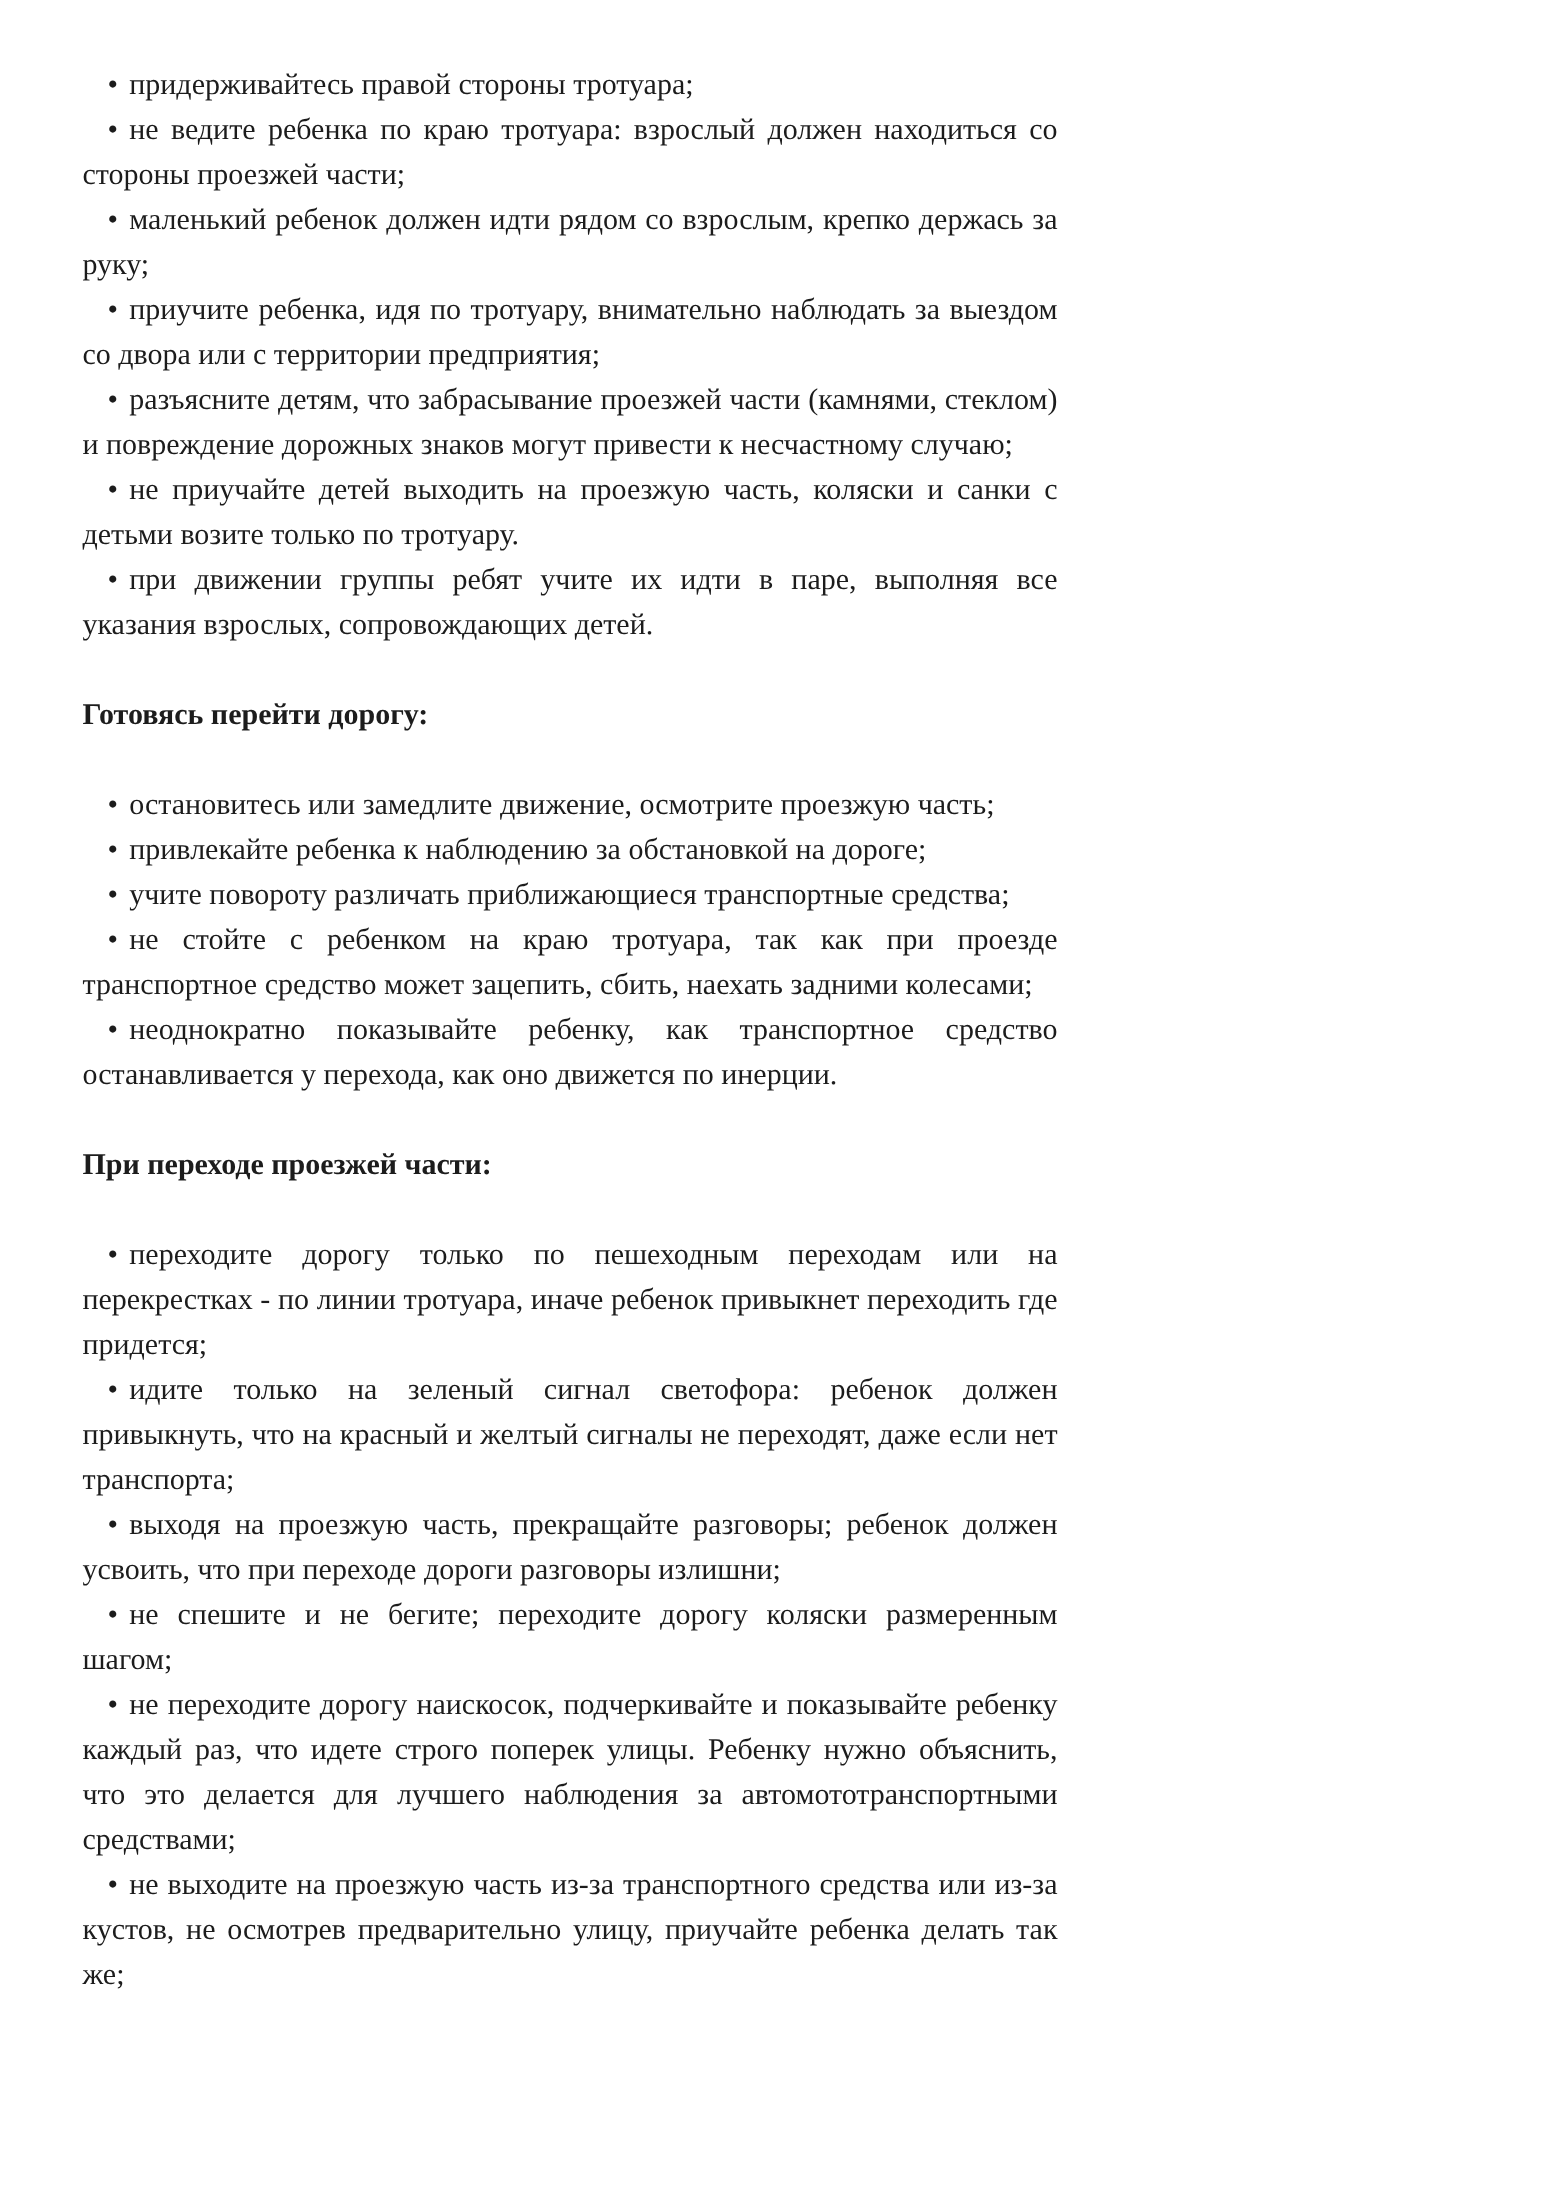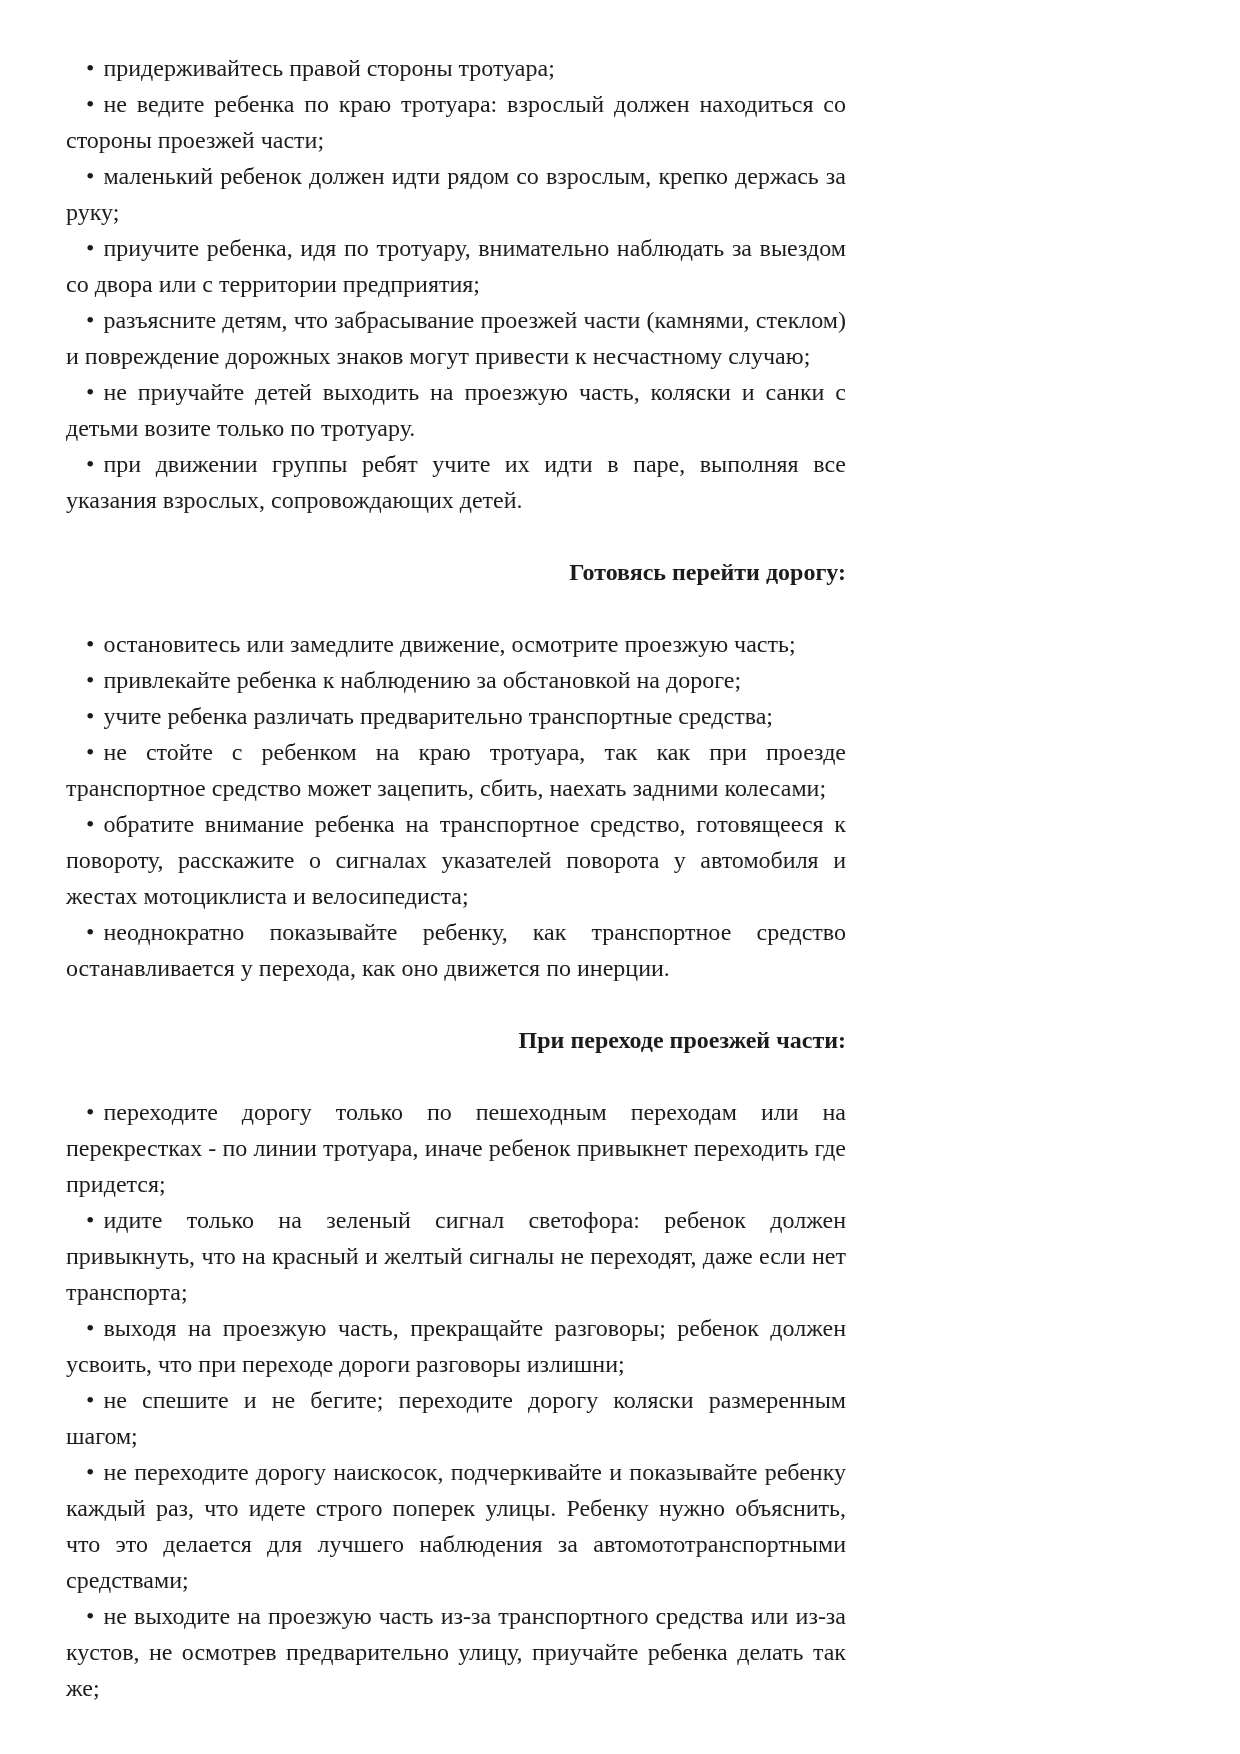--- a/index.html
+++ b/index.html
@@ -31,7 +31,7 @@
     font-size: 24px;
     line-height: 36px;
     font-weight: bold;
-    text-align: right;
+    text-align: left;
   }
 </style>
 </head>

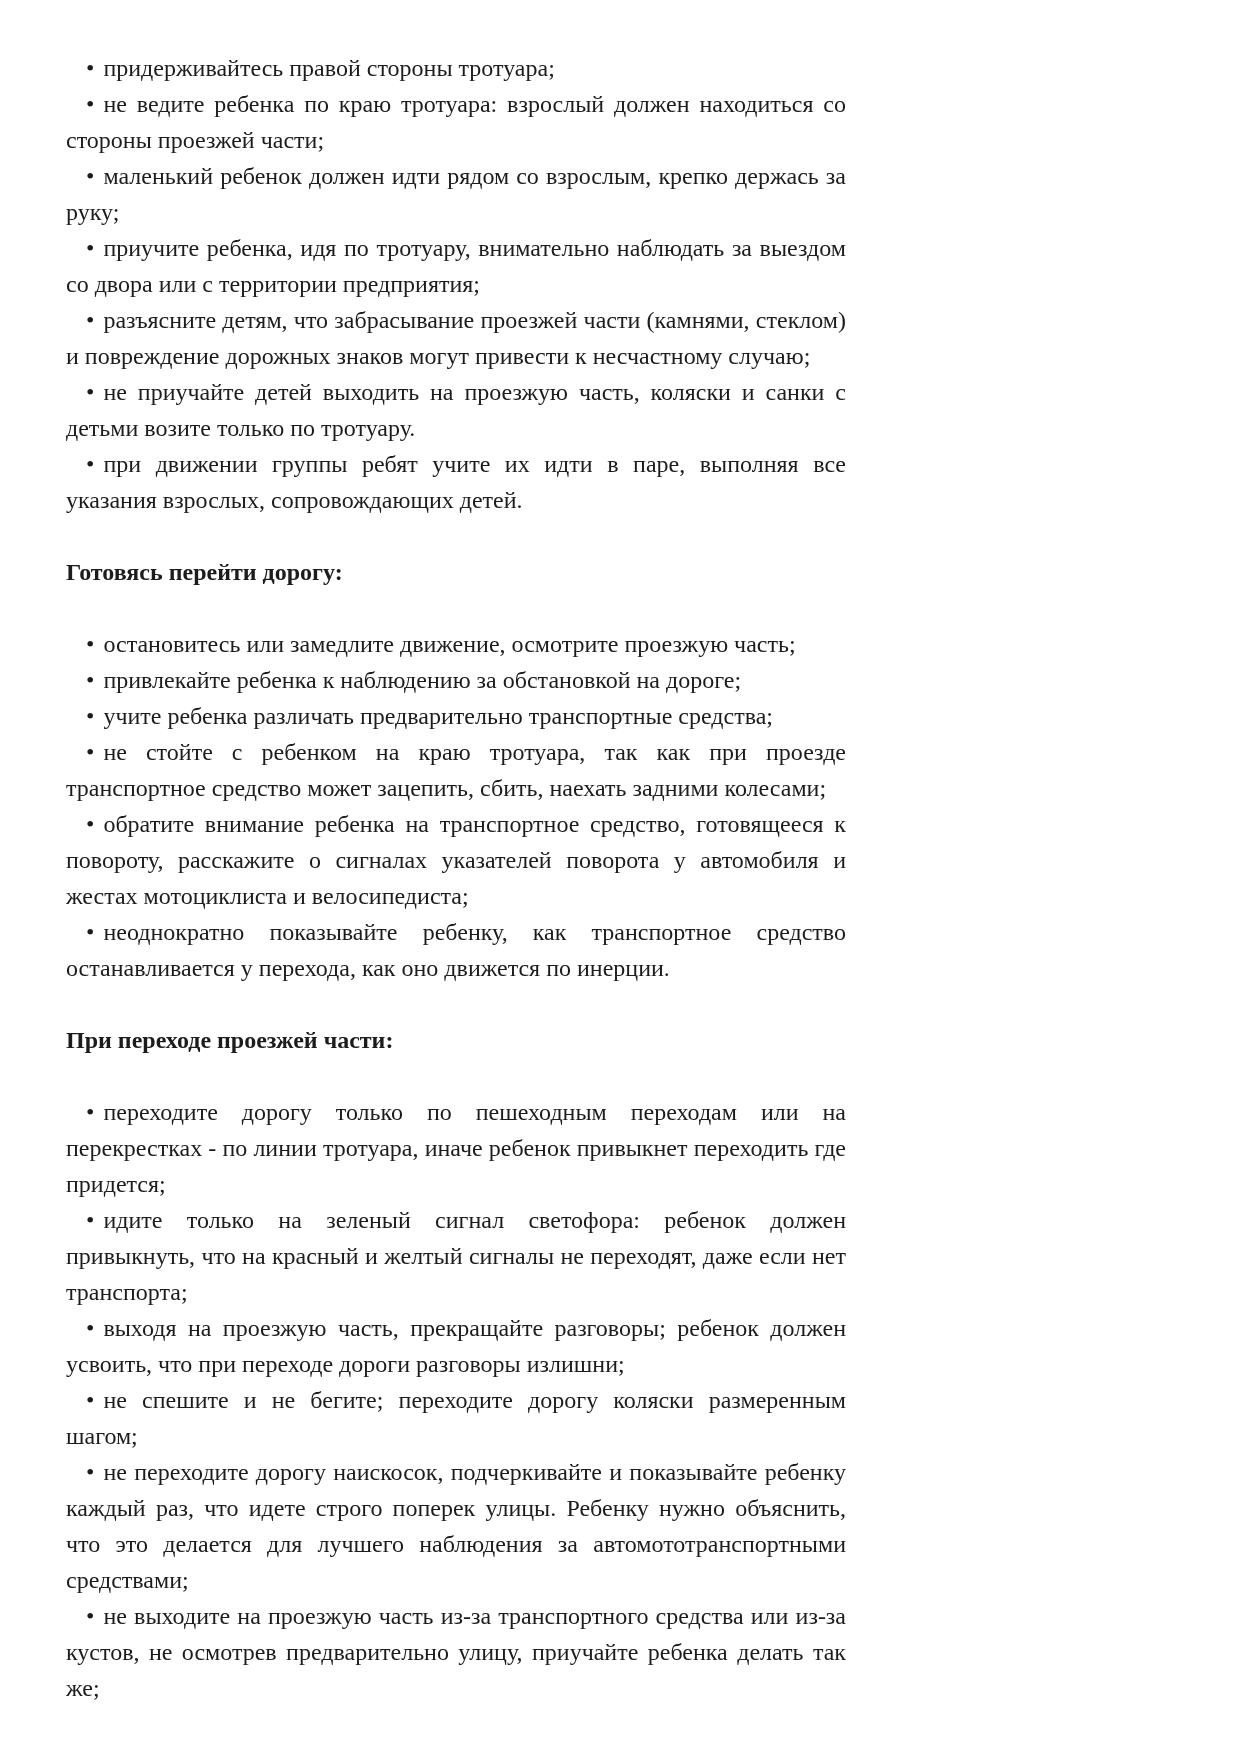--- a/index.html
+++ b/index.html
@@ -53,7 +53,7 @@
     <h3 class="section-heading">Готовясь перейти дорогу:</h3>
     <p class="bullet-item"><span class="bullet">•</span><span>остановитесь или замедлите движение, осмотрите проезжую часть;</span></p>
     <p class="bullet-item"><span class="bullet">•</span><span>привлекайте ребенка к наблюдению за обстановкой на дороге;</span></p>
-    <p class="bullet-item"><span class="bullet">•</span><span>учите ребенка различать предварительно транспортные средства;</span></p>
+    <p class="bullet-item"><span class="bullet">•</span><span>учите повороту различать приближающиеся транспортные средства;</span></p>
     <p class="bullet-item"><span class="bullet">•</span><span>не стойте с ребенком на краю тротуара, так как при проезде транспортное средство может зацепить, сбить, наехать задними колесами;</span></p>
     <p class="bullet-item"><span class="bullet">•</span><span>обратите внимание ребенка на транспортное средство, готовящееся к повороту, расскажите о сигналах указателей поворота у автомобиля и жестах мотоциклиста и велосипедиста;</span></p>
     <p class="bullet-item"><span class="bullet">•</span><span>неоднократно показывайте ребенку, как транспортное средство останавливается у перехода, как оно движется по инерции.</span></p>

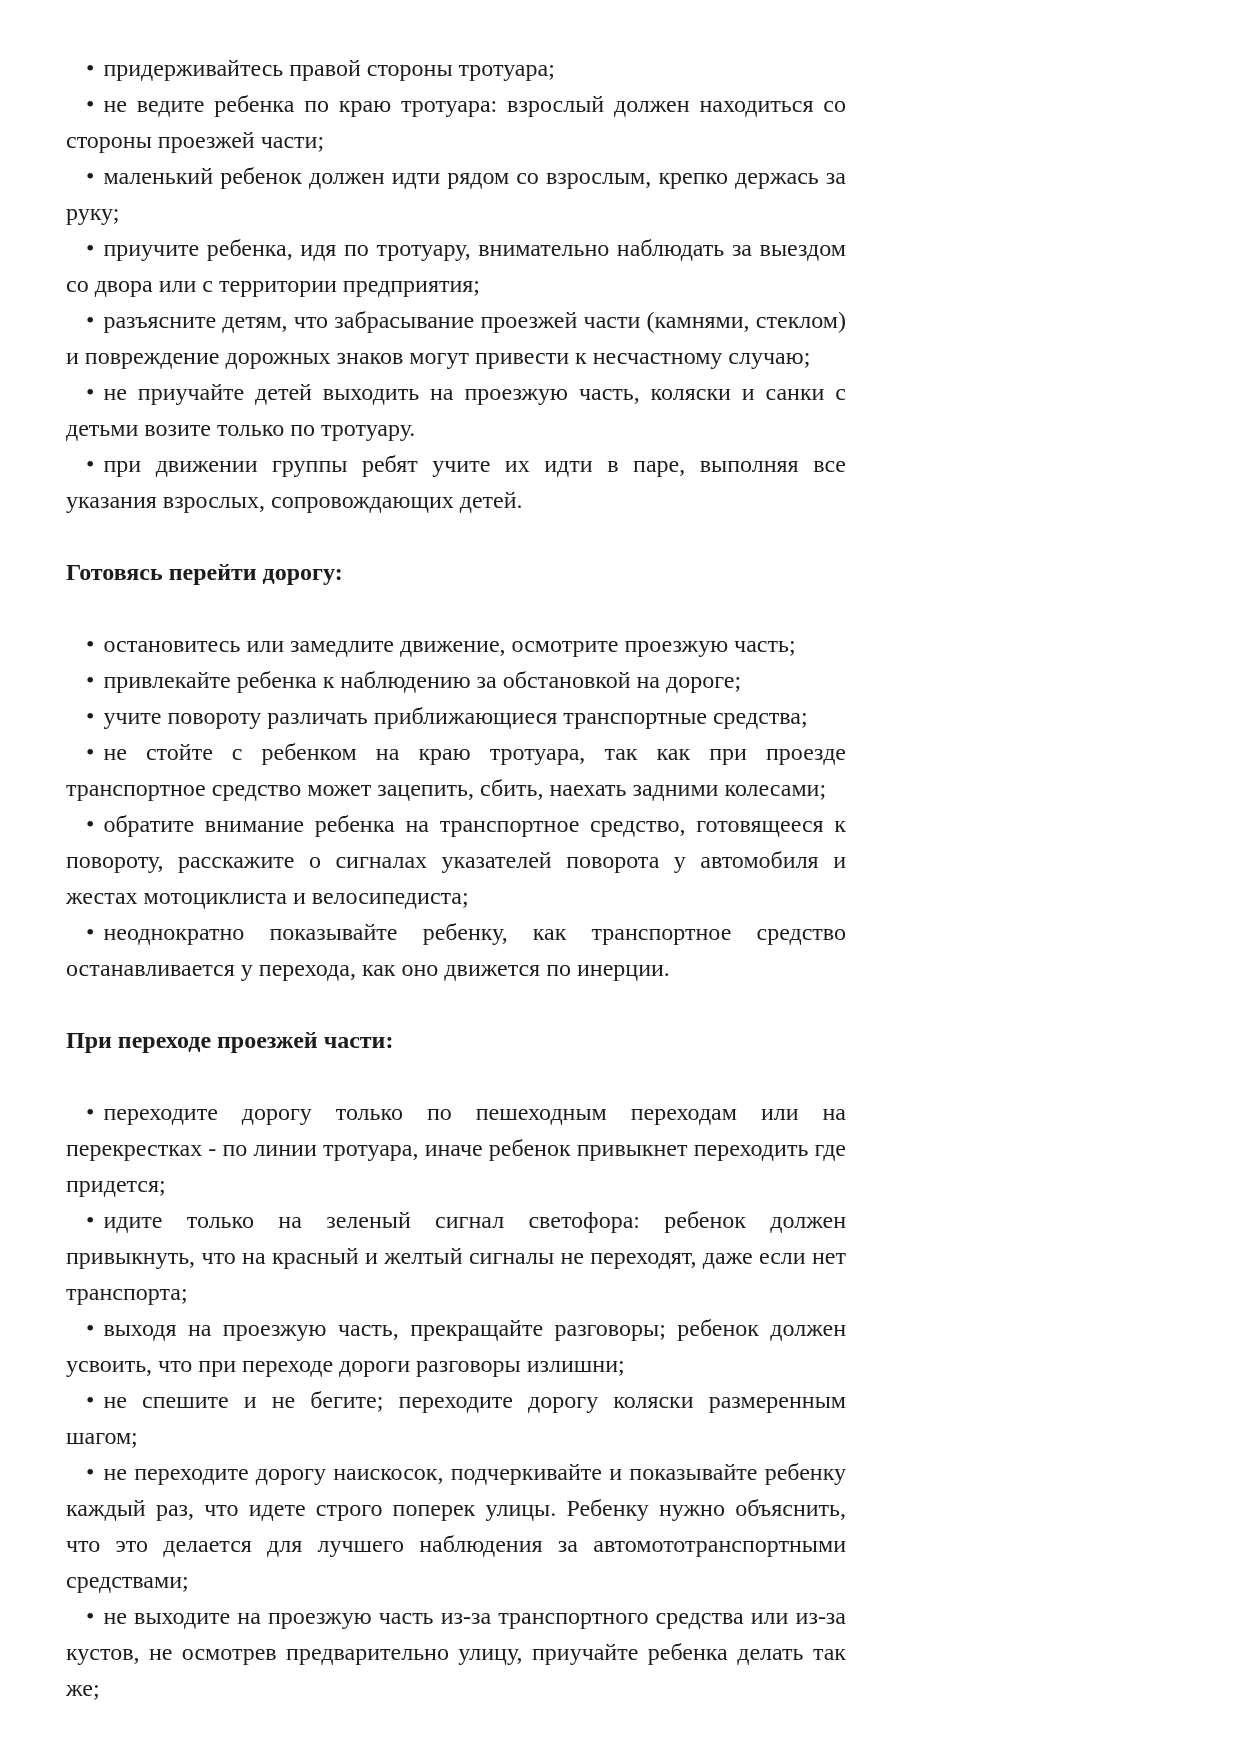--- a/index.html
+++ b/index.html
@@ -55,7 +55,6 @@
     <p class="bullet-item"><span class="bullet">•</span><span>привлекайте ребенка к наблюдению за обстановкой на дороге;</span></p>
     <p class="bullet-item"><span class="bullet">•</span><span>учите повороту различать приближающиеся транспортные средства;</span></p>
     <p class="bullet-item"><span class="bullet">•</span><span>не стойте с ребенком на краю тротуара, так как при проезде транспортное средство может зацепить, сбить, наехать задними колесами;</span></p>
-    <p class="bullet-item"><span class="bullet">•</span><span>обратите внимание ребенка на транспортное средство, готовящееся к повороту, расскажите о сигналах указателей поворота у автомобиля и жестах мотоциклиста и велосипедиста;</span></p>
     <p class="bullet-item"><span class="bullet">•</span><span>неоднократно показывайте ребенку, как транспортное средство останавливается у перехода, как оно движется по инерции.</span></p>
   </div>
 

